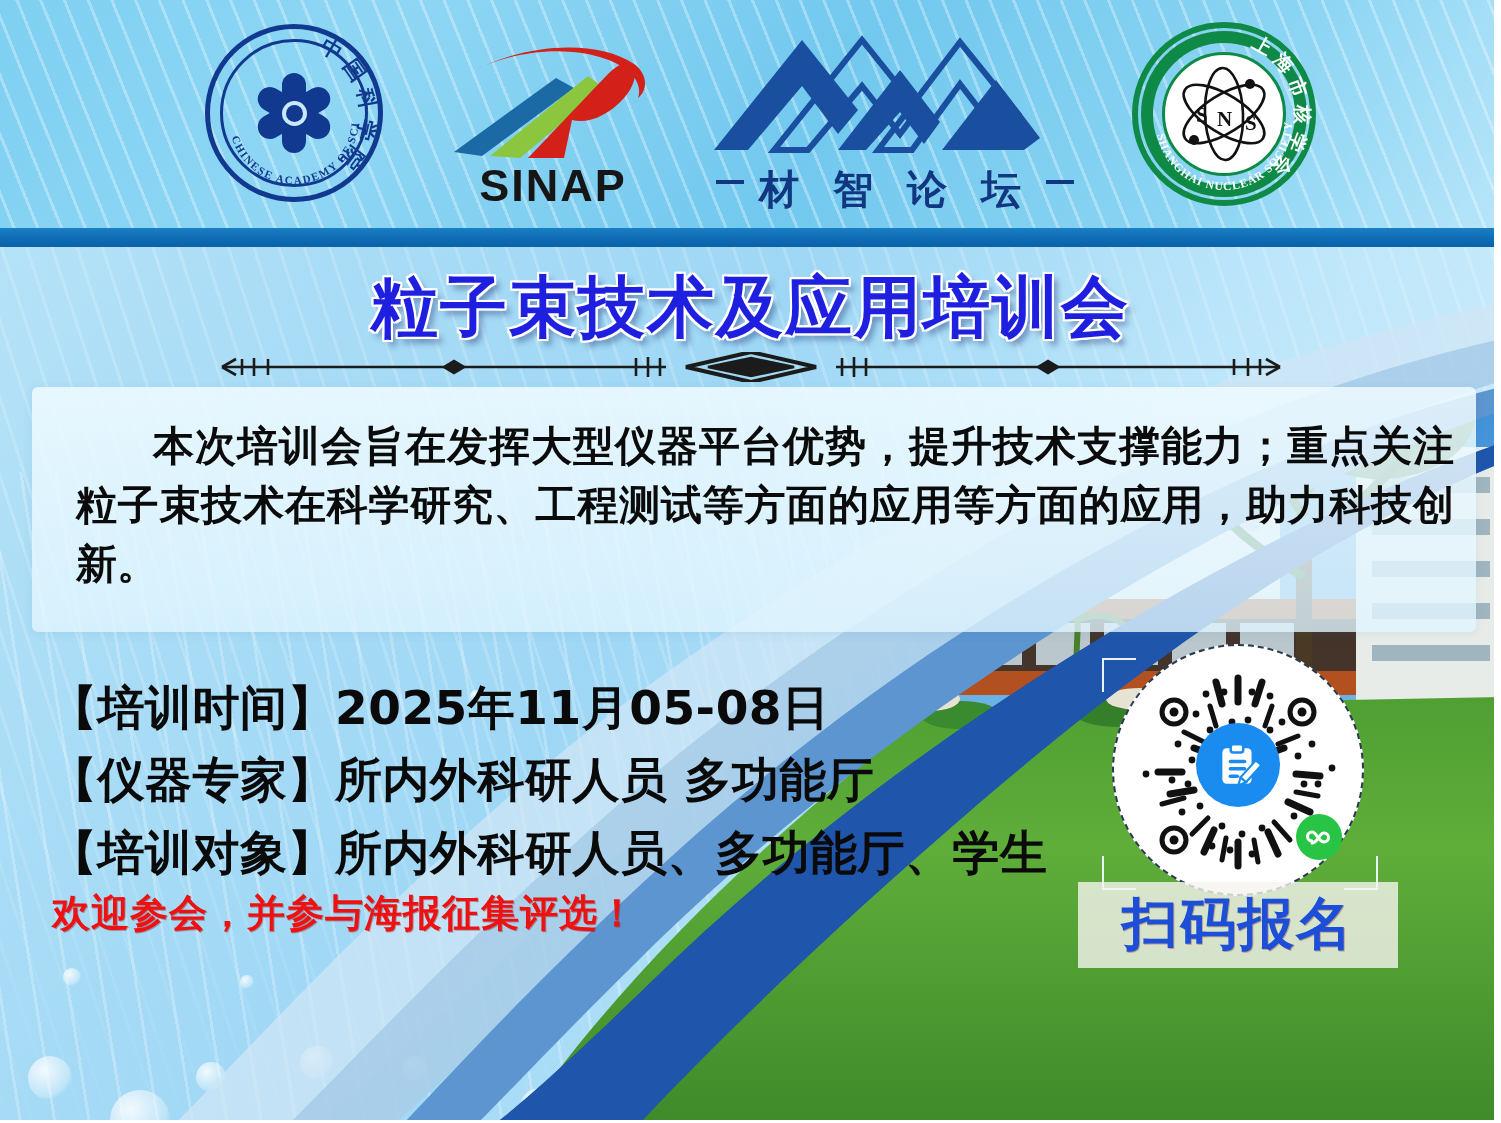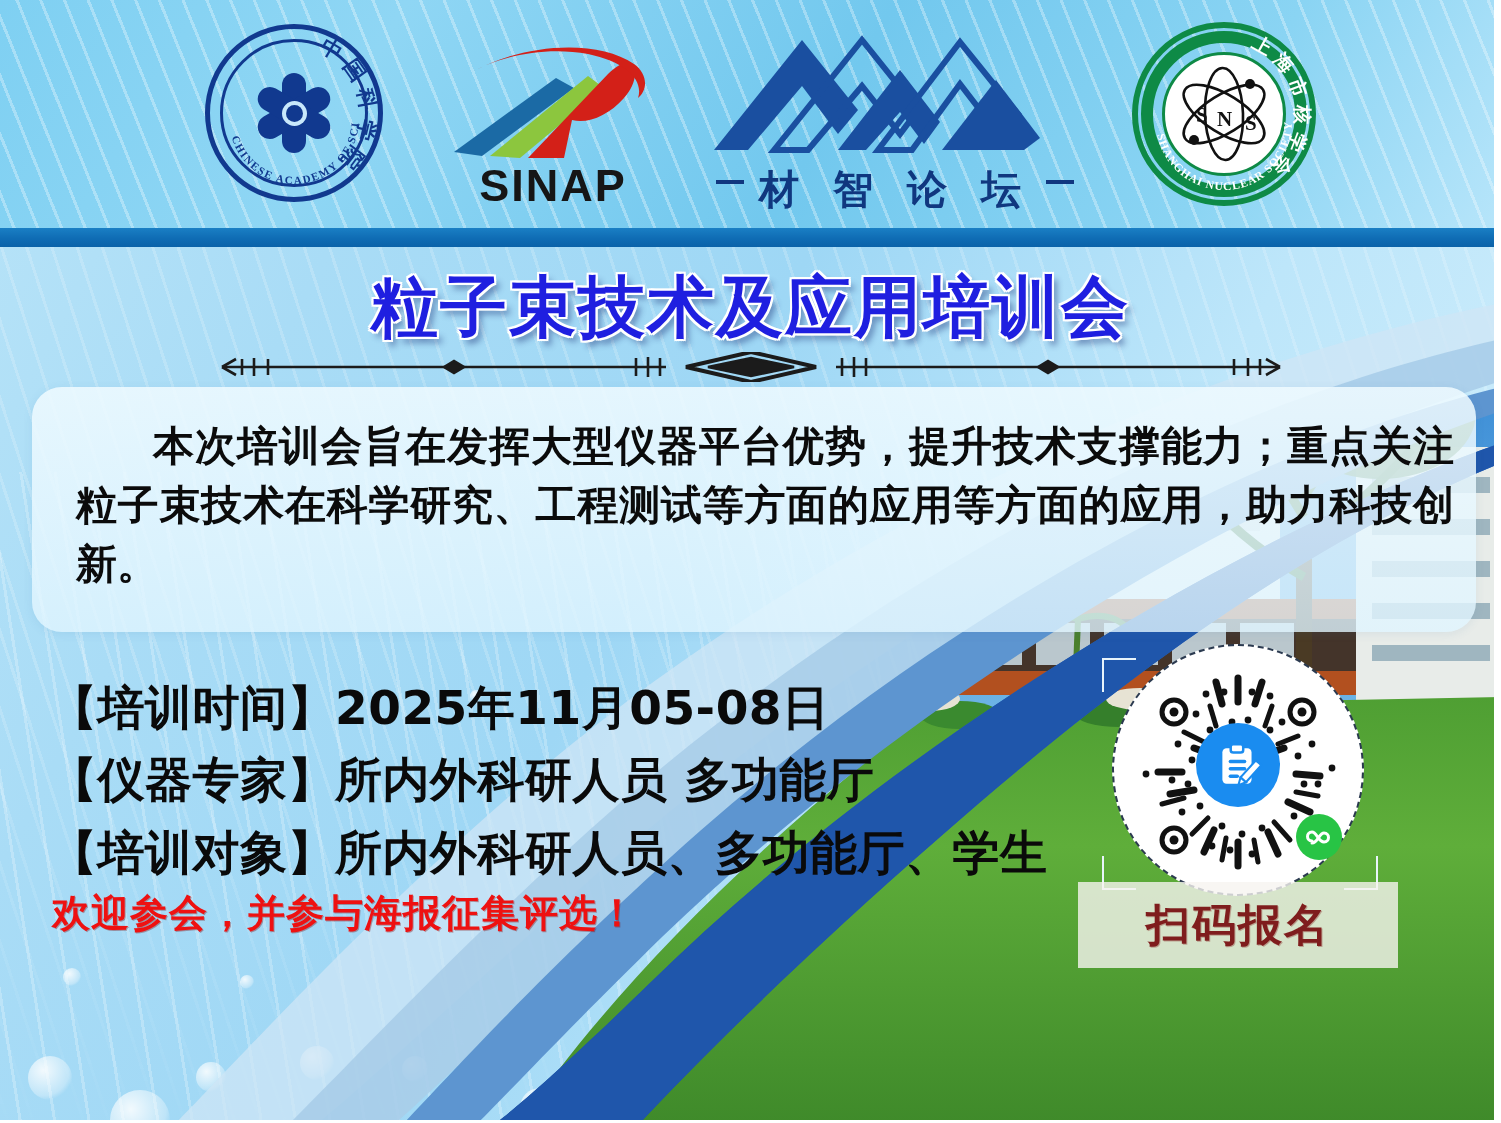--- a/index.html
+++ b/index.html
@@ -142,7 +142,7 @@
   .bodybox{
     position:absolute; left:32px; top:387px; width:1444px; height:245px;
     background:linear-gradient(180deg,rgba(238,250,255,.88),rgba(224,245,255,.80));
-    border-radius:30px;
+    border-radius:6px;
     box-shadow:0 2px 10px rgba(60,120,170,.10);
     padding:30px 22px 0 44px;
   }

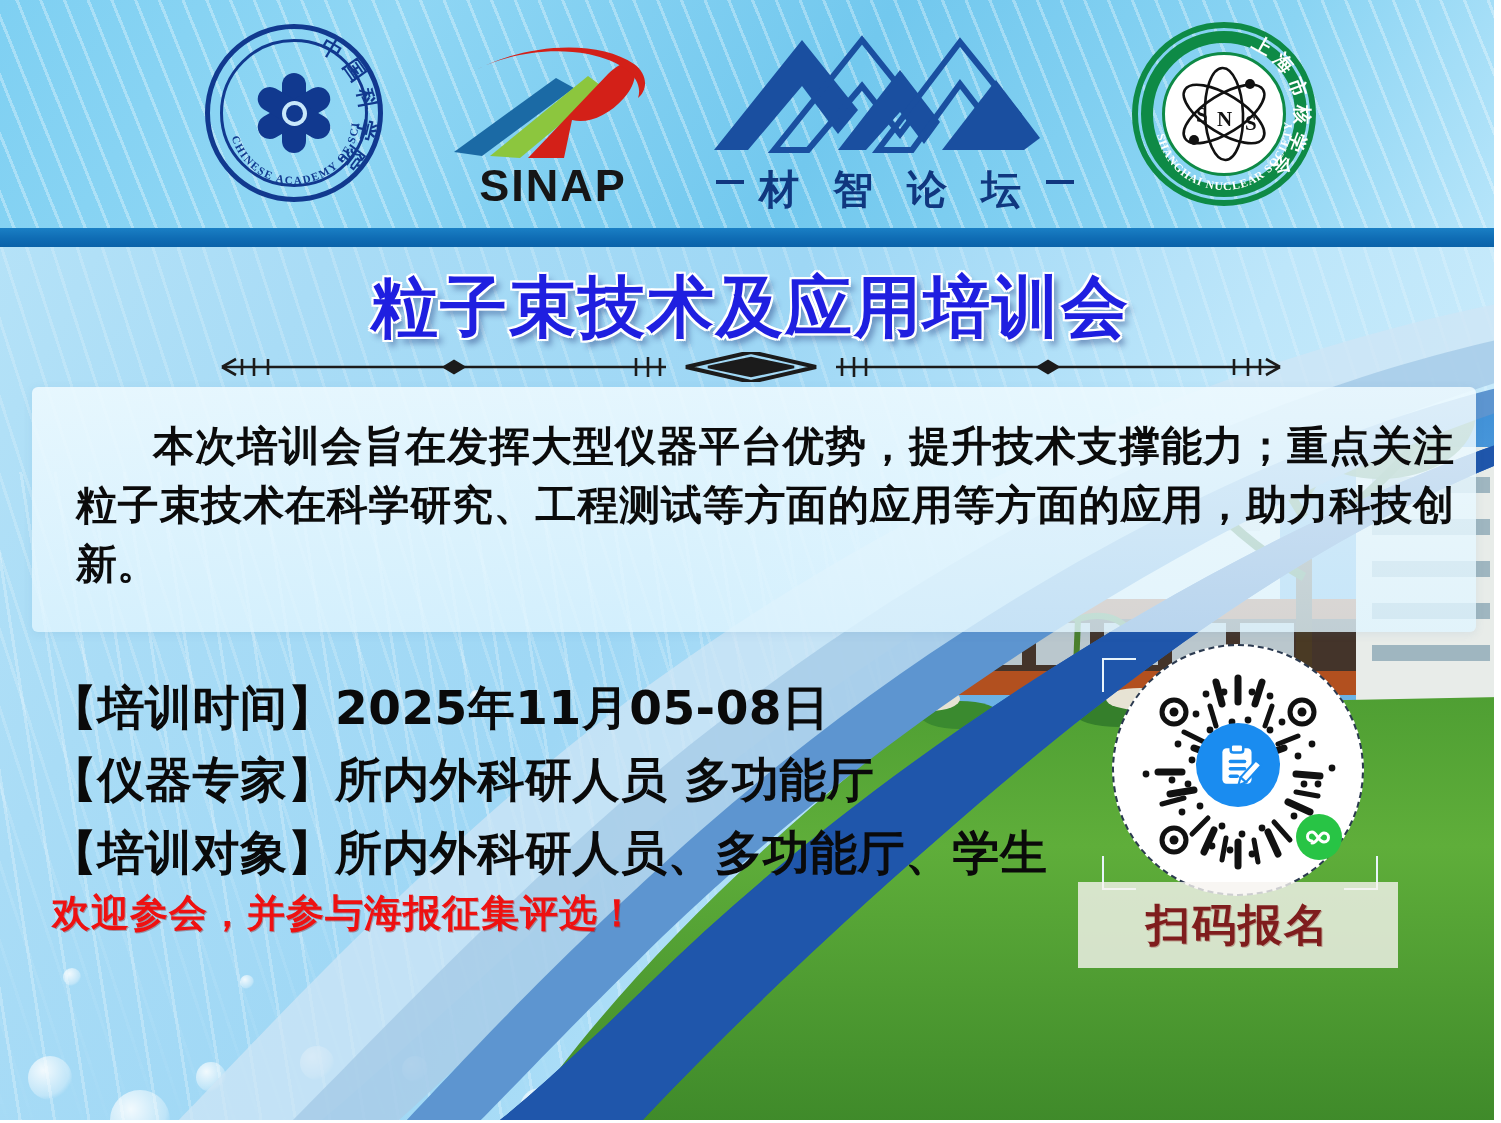--- a/index.html
+++ b/index.html
@@ -200,7 +200,7 @@
   }
   .scanlabel span{
     font-family:Liberation Sans, sans-serif;
-    font-size:44px; font-weight:bold; color:#7f1d1d; letter-spacing:2px;
+    font-size:56px; font-weight:bold; color:#1d4ed8; letter-spacing:2px;
     text-shadow:1px 1px 0 rgba(120,0,0,.30);
   }
 

